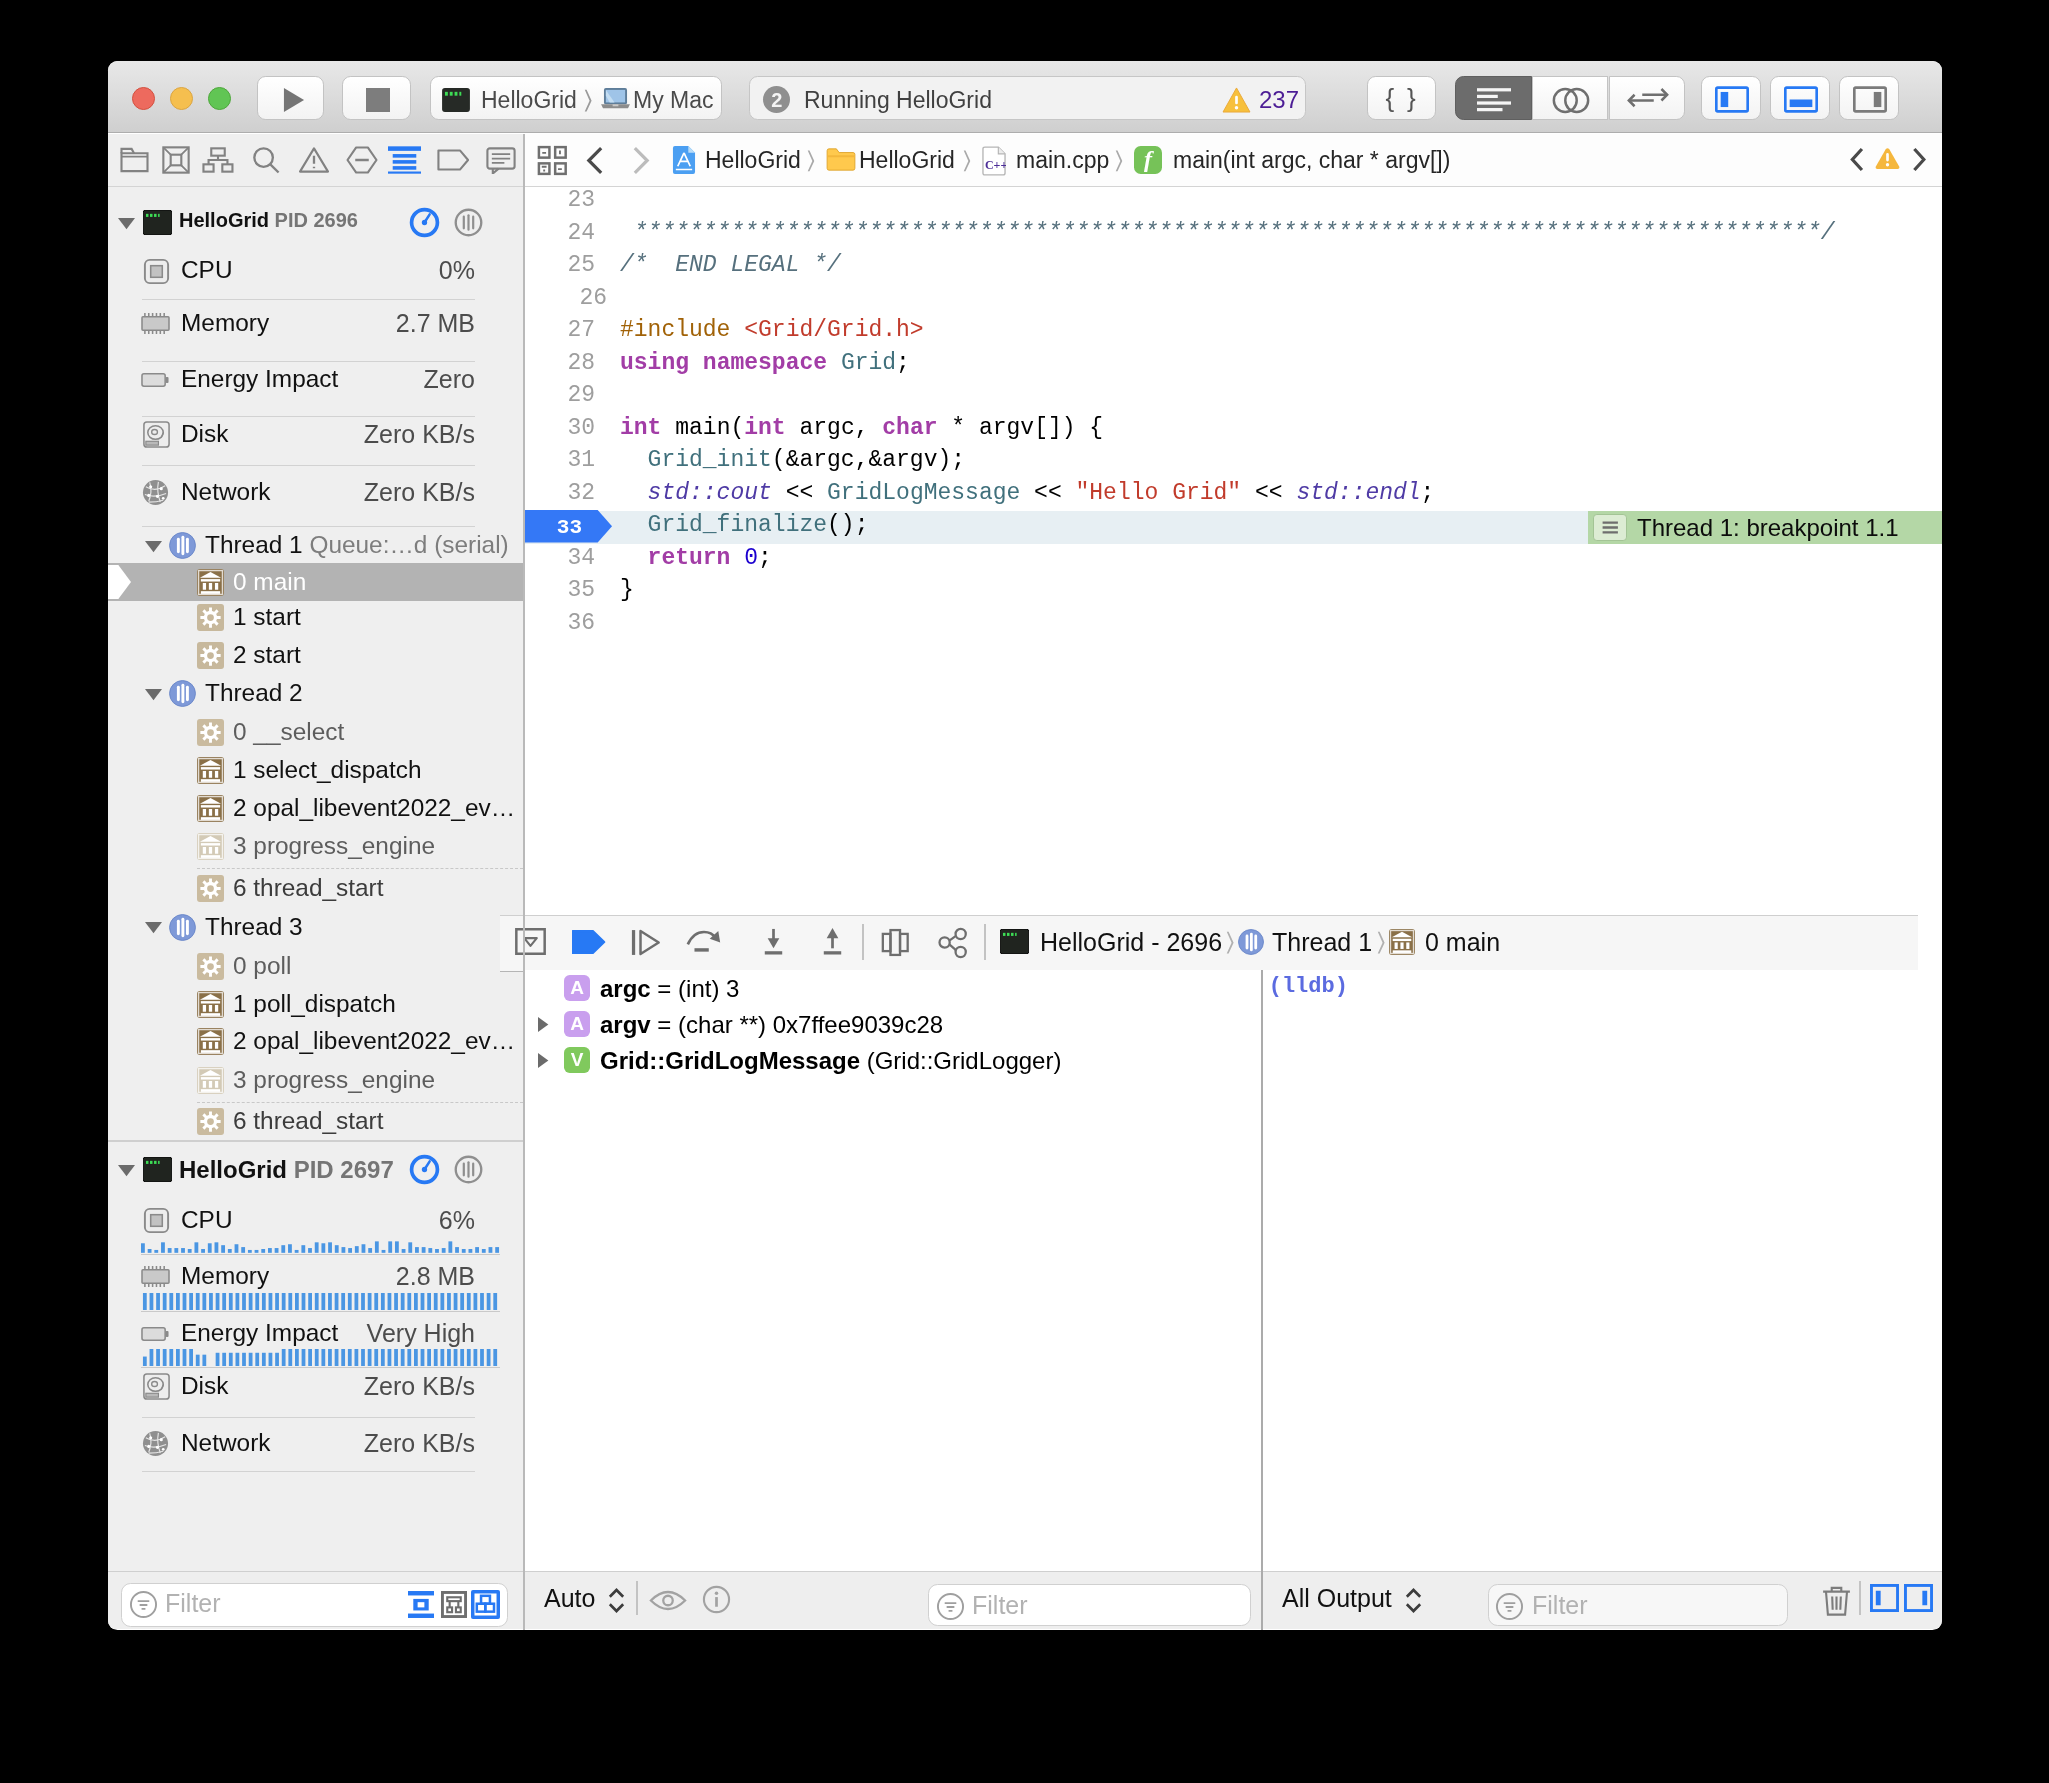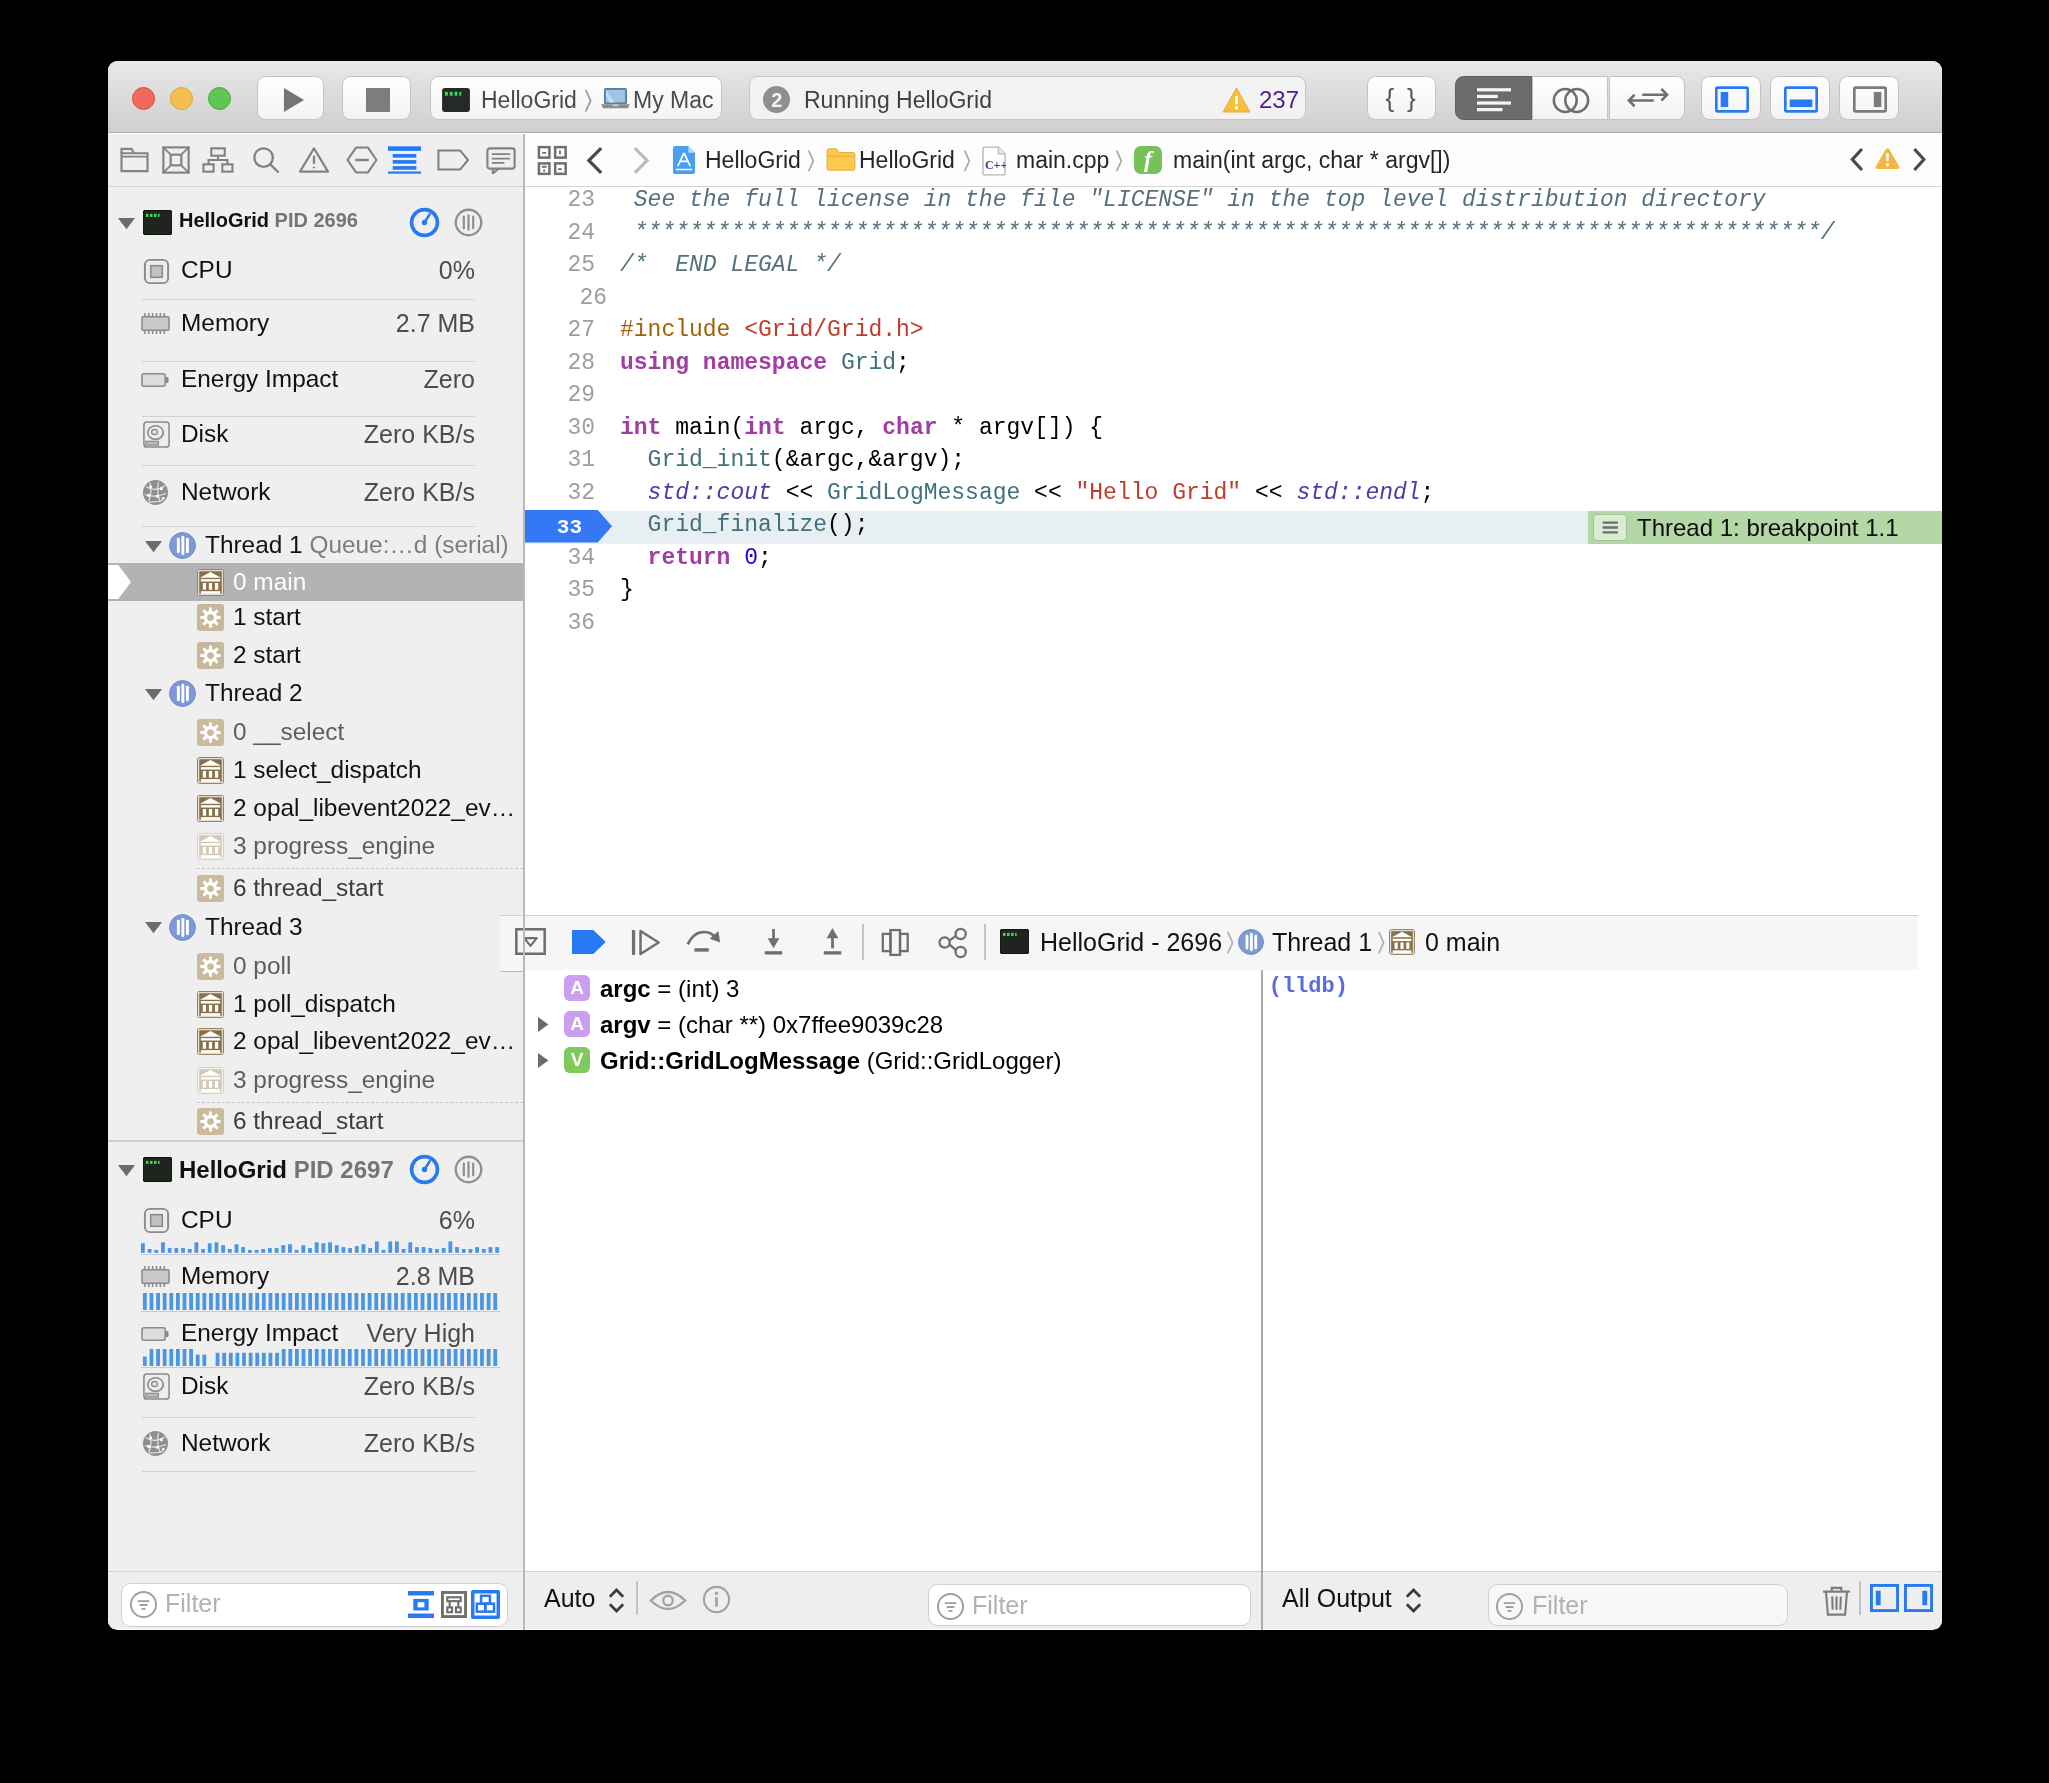--- a/index.html
+++ b/index.html
@@ -734,7 +734,6 @@
         </svg>
   <div class="lnum" style="top:325px;width:57px;color:#fff;font-weight:bold;font-size:21px;line-height:31px;">33</div>
   <div class="lnum" style="top:0px;">23</div>
-        <div class="cl cmt" style="top:0px;"> See the full license in the file "LICENSE" in the top level distribution directory</div>
   <div class="lnum" style="top:32.5px;">24</div>
         <div class="cl cmt" style="top:32.5px;"> **************************************************************************************/</div>
   <div class="lnum" style="top:65px;">25</div>

